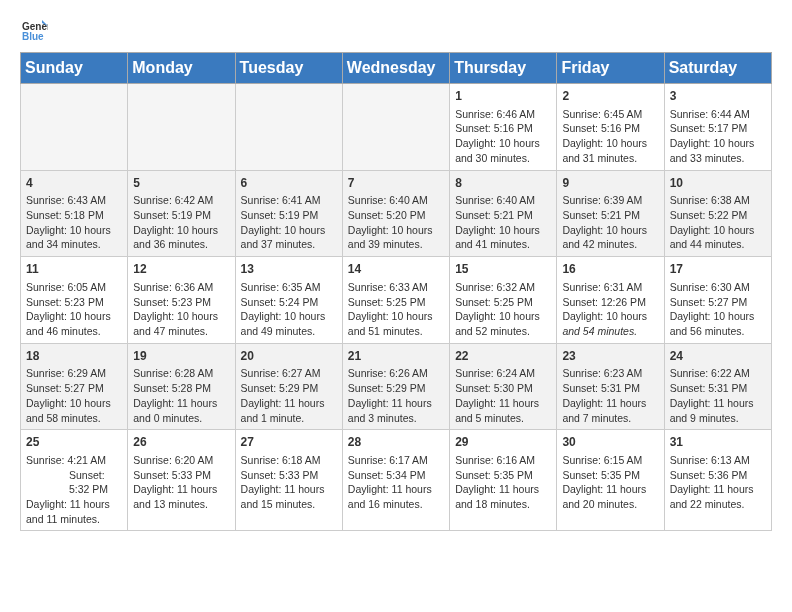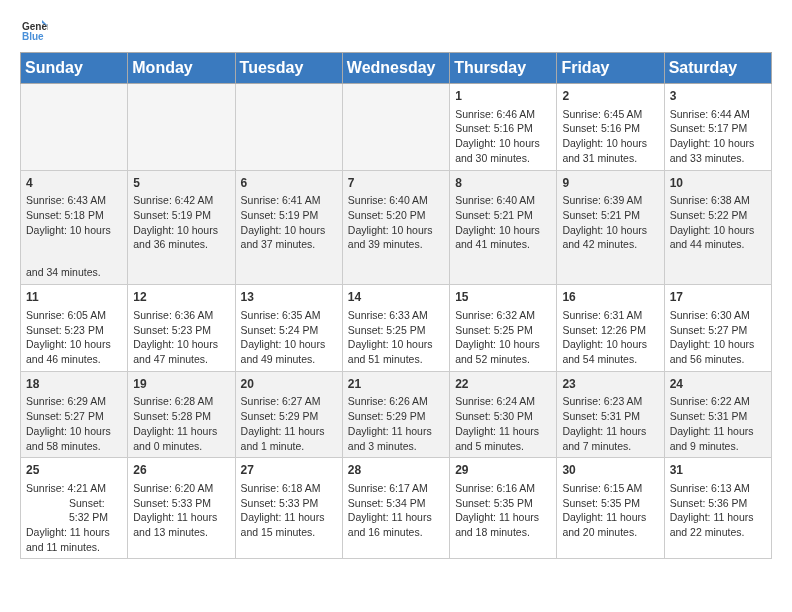--- a/index.html
+++ b/index.html
@@ -143,7 +143,7 @@
           <span style="display: block;">Sunrise: 6:43 AM</span>
           <span style="display: block;">Sunset: 5:18 PM</span>
           <span style="display: block;">Daylight: 10 hours</span>
-          <span style="display: block; margin-top: 28px;">and 34 minutes.</span>
+          <span style="display: block;">and 34 minutes.</span>
         </td>
         <td>
           <span class="day-number">5</span>

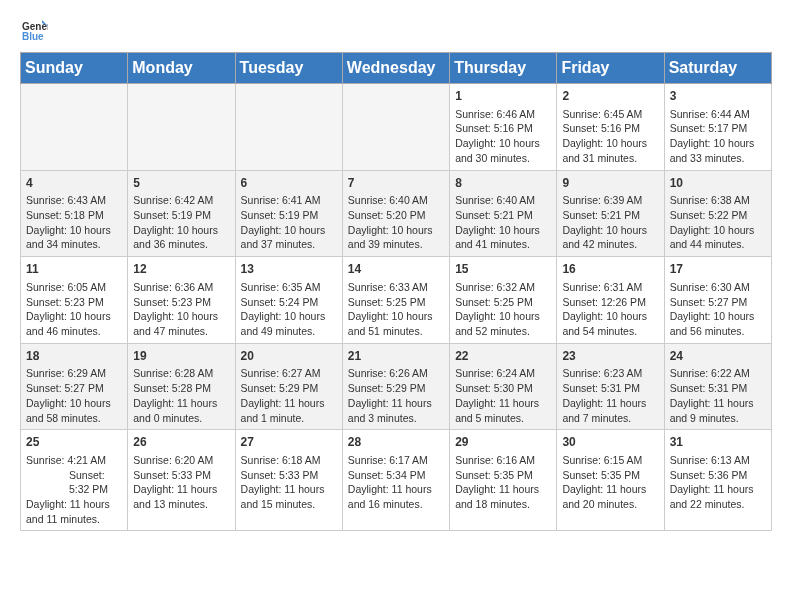--- a/index.html
+++ b/index.html
@@ -229,7 +229,7 @@
           <span style="display: block;">Sunrise: 6:31 AM</span>
           <span style="display: block;">Sunset: 12:26 PM</span>
           <span style="display: block;">Daylight: 10 hours</span>
-          <span style="display: block;">and 54 minutes.</span>
+          <span style="display: block; font-style: italic;">and 54 minutes.</span>
         </td>
         <td>
           <span class="day-number">17</span>

